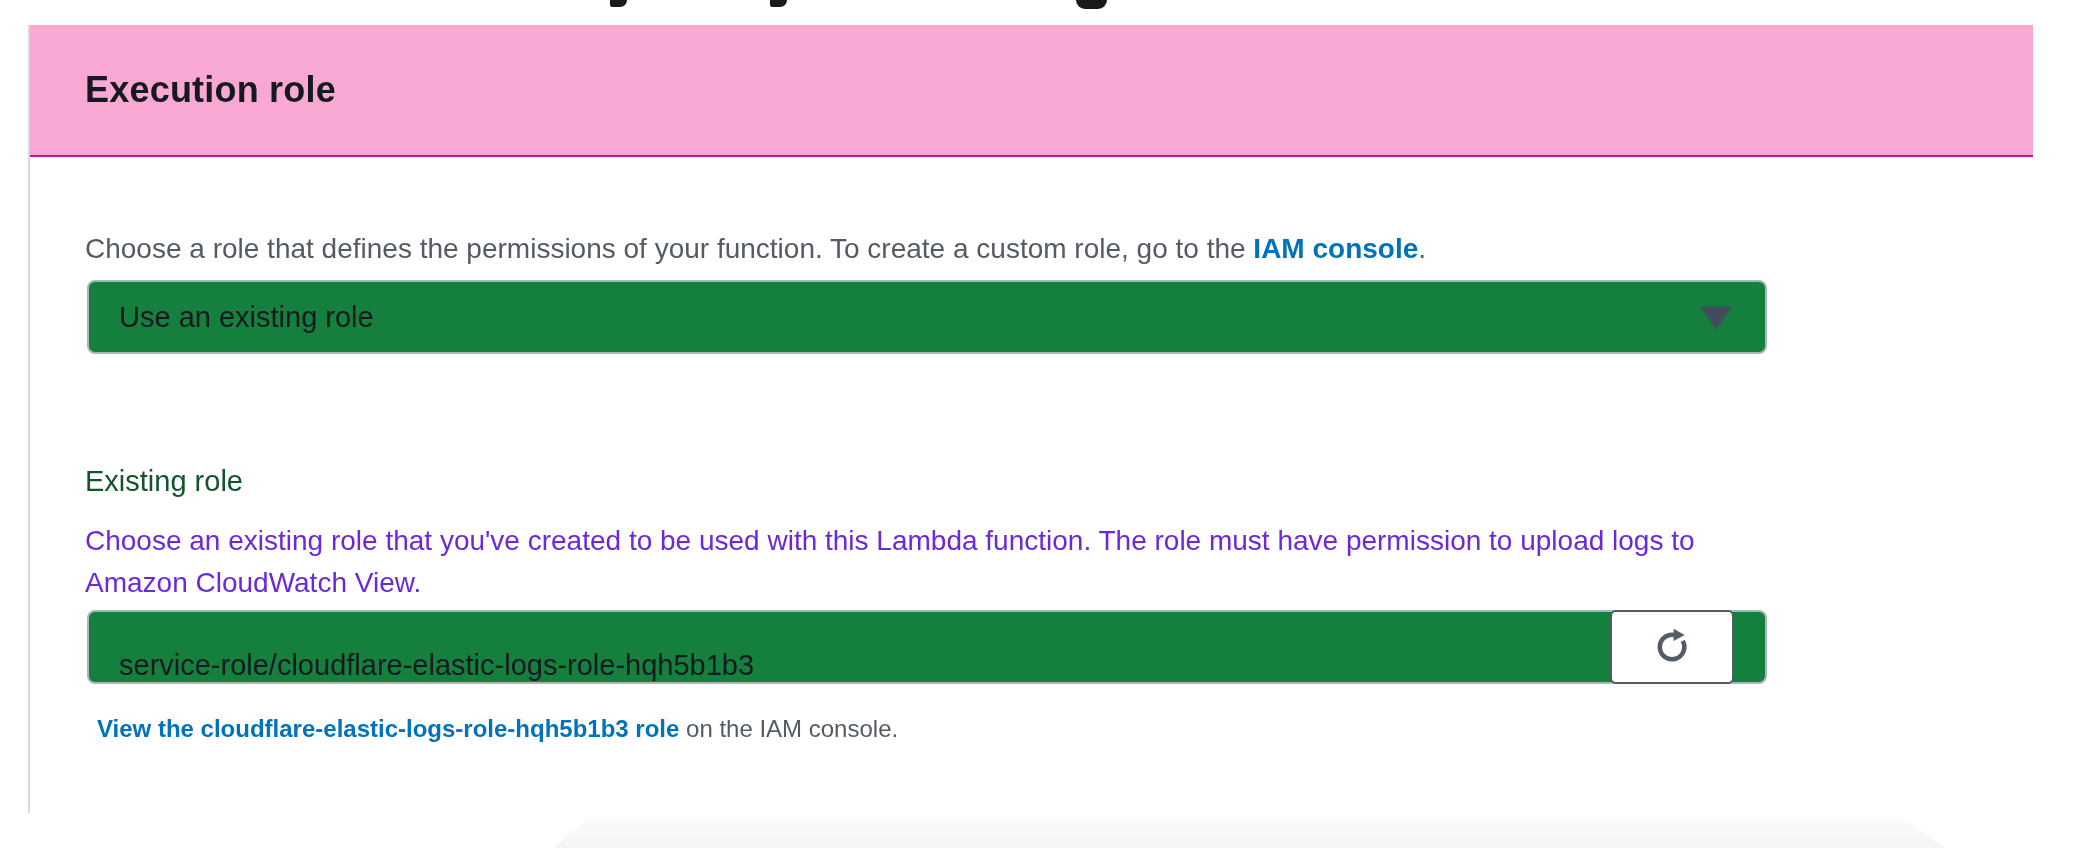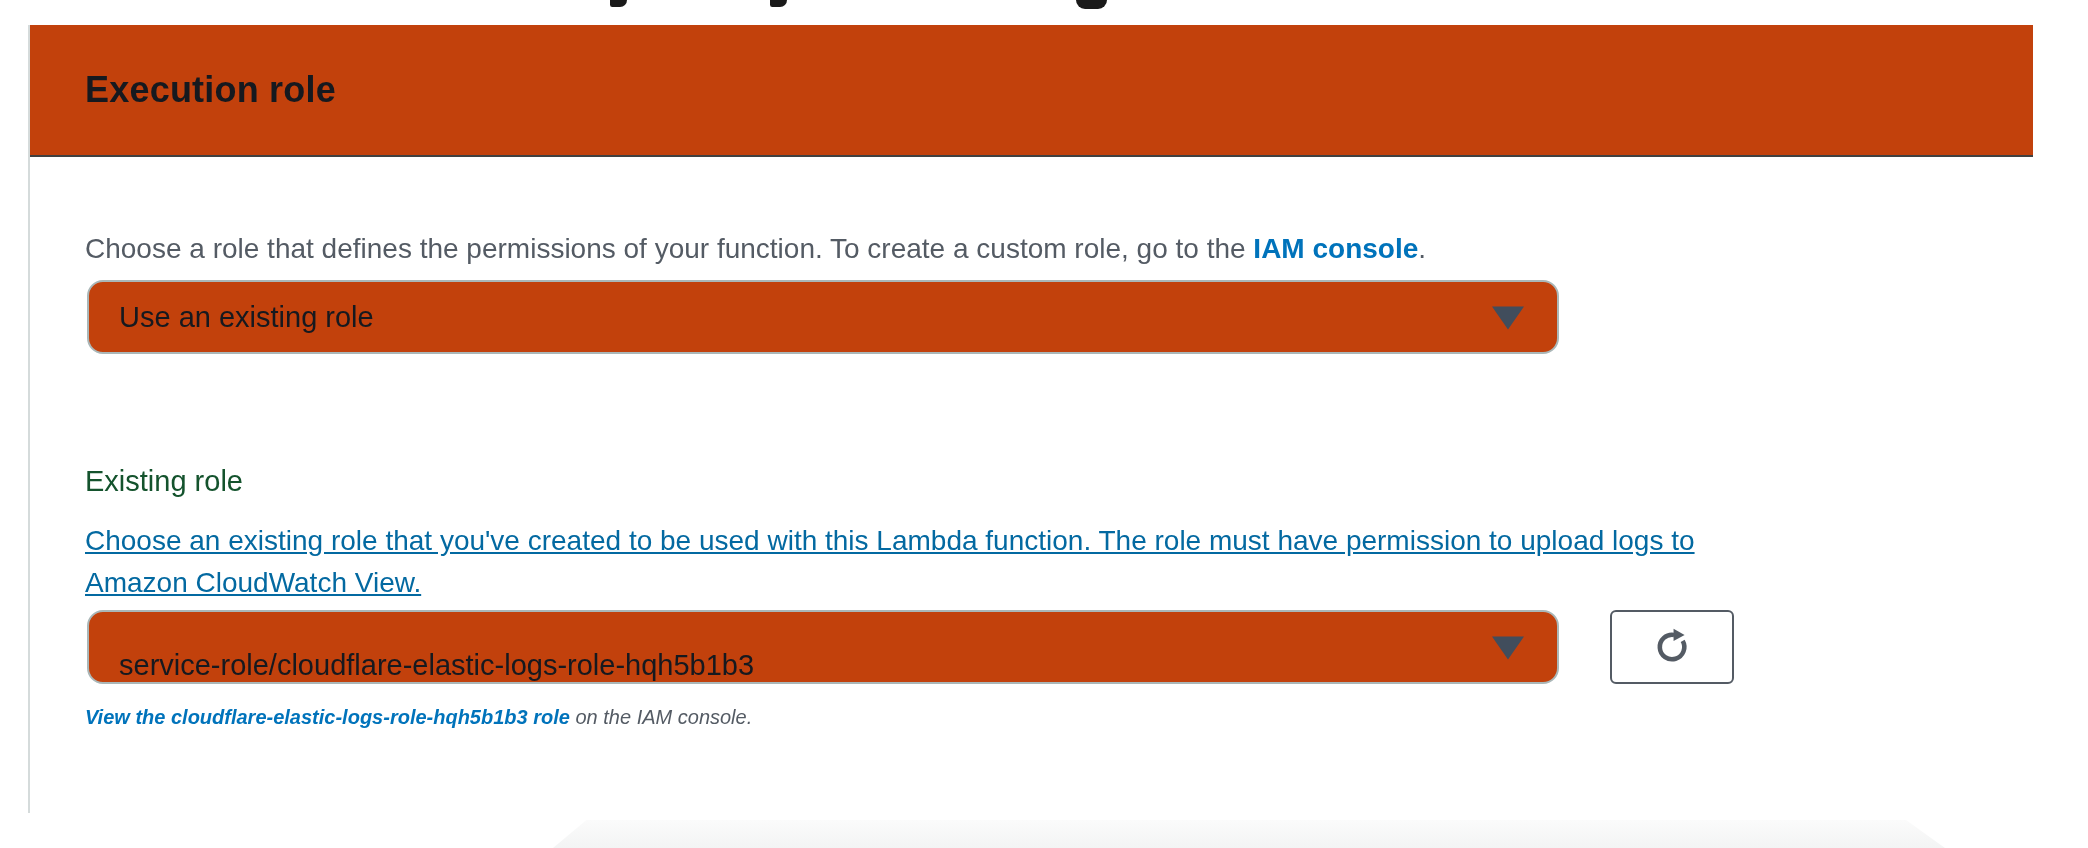--- a/index.html
+++ b/index.html
@@ -30,8 +30,8 @@
     position: absolute;
     left: 30px; top: 25px;
     width: 2003px; height: 132px;
-    background: #c2410c;
-    border-bottom: 2px solid #404040;
+    background: #f9a8d4;
+    border-bottom: 2px solid #a21caf;
     box-sizing: border-box;
     display: flex;
     align-items: center;

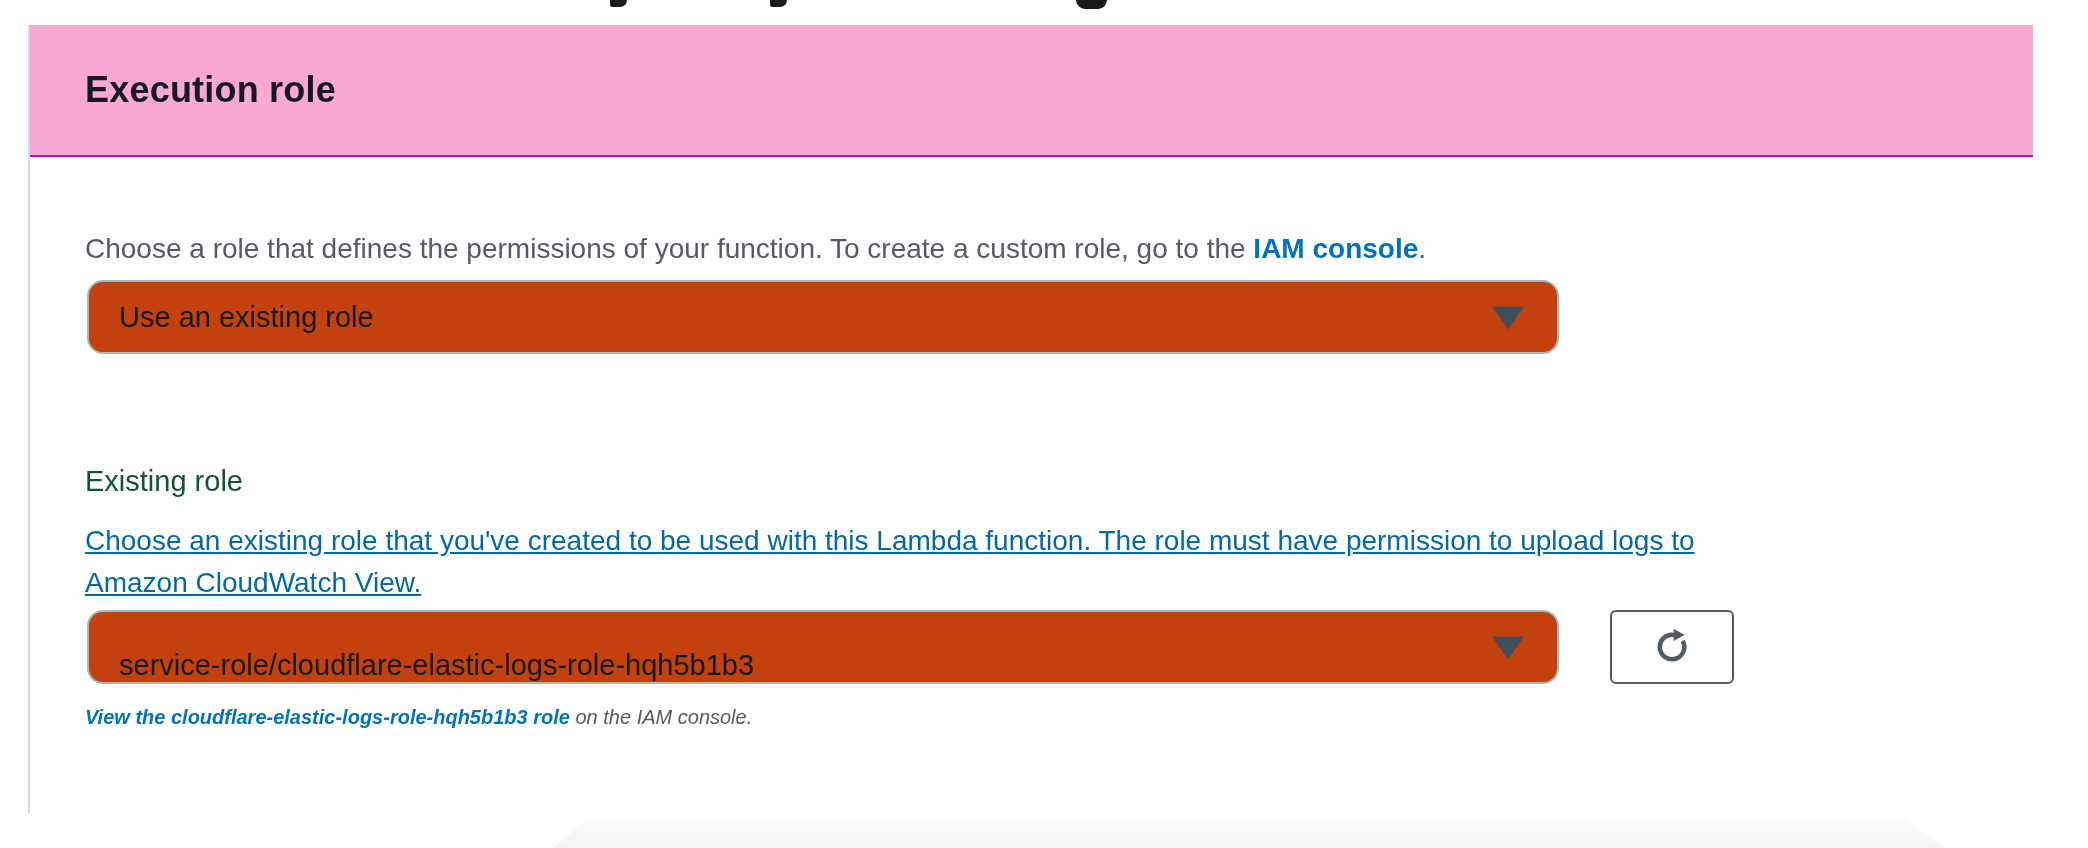--- a/index.html
+++ b/index.html
@@ -64,11 +64,11 @@
   .select {
     position: absolute;
     left: 87px;
-    width: 1472px; height: 74px;
+    width: 1680px; height: 74px;
     box-sizing: border-box;
-    background: #c2410c;
+    background: #15803d;
     border: 2px solid #aab7b8;
-    border-radius: 16px;
+    border-radius: 8px;
     display: flex;
     align-items: center;
     cursor: pointer;

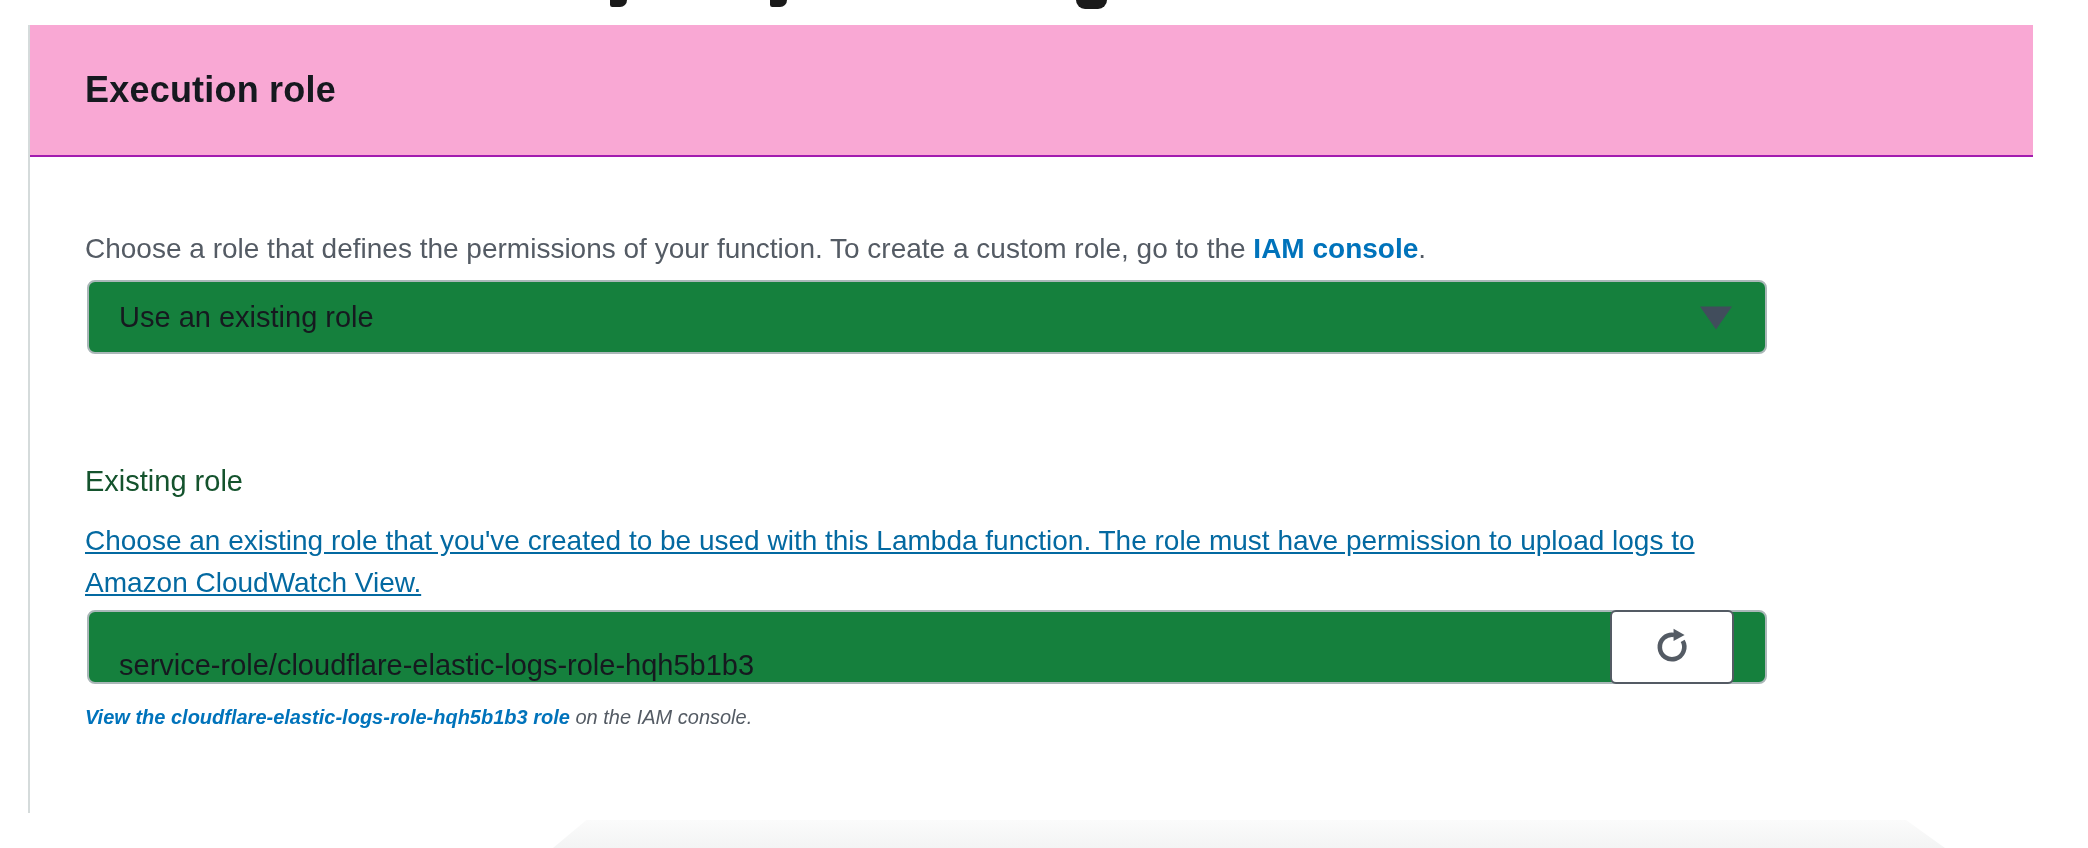--- a/index.html
+++ b/index.html
@@ -104,9 +104,8 @@
     left: 85px; top: 520px;
     font-size: 28px;
     line-height: 42px;
-    color: #0369a1;
+    color: #6d28d9;
     white-space: nowrap;
-    text-decoration: underline;
   }
 
   .refresh-btn {

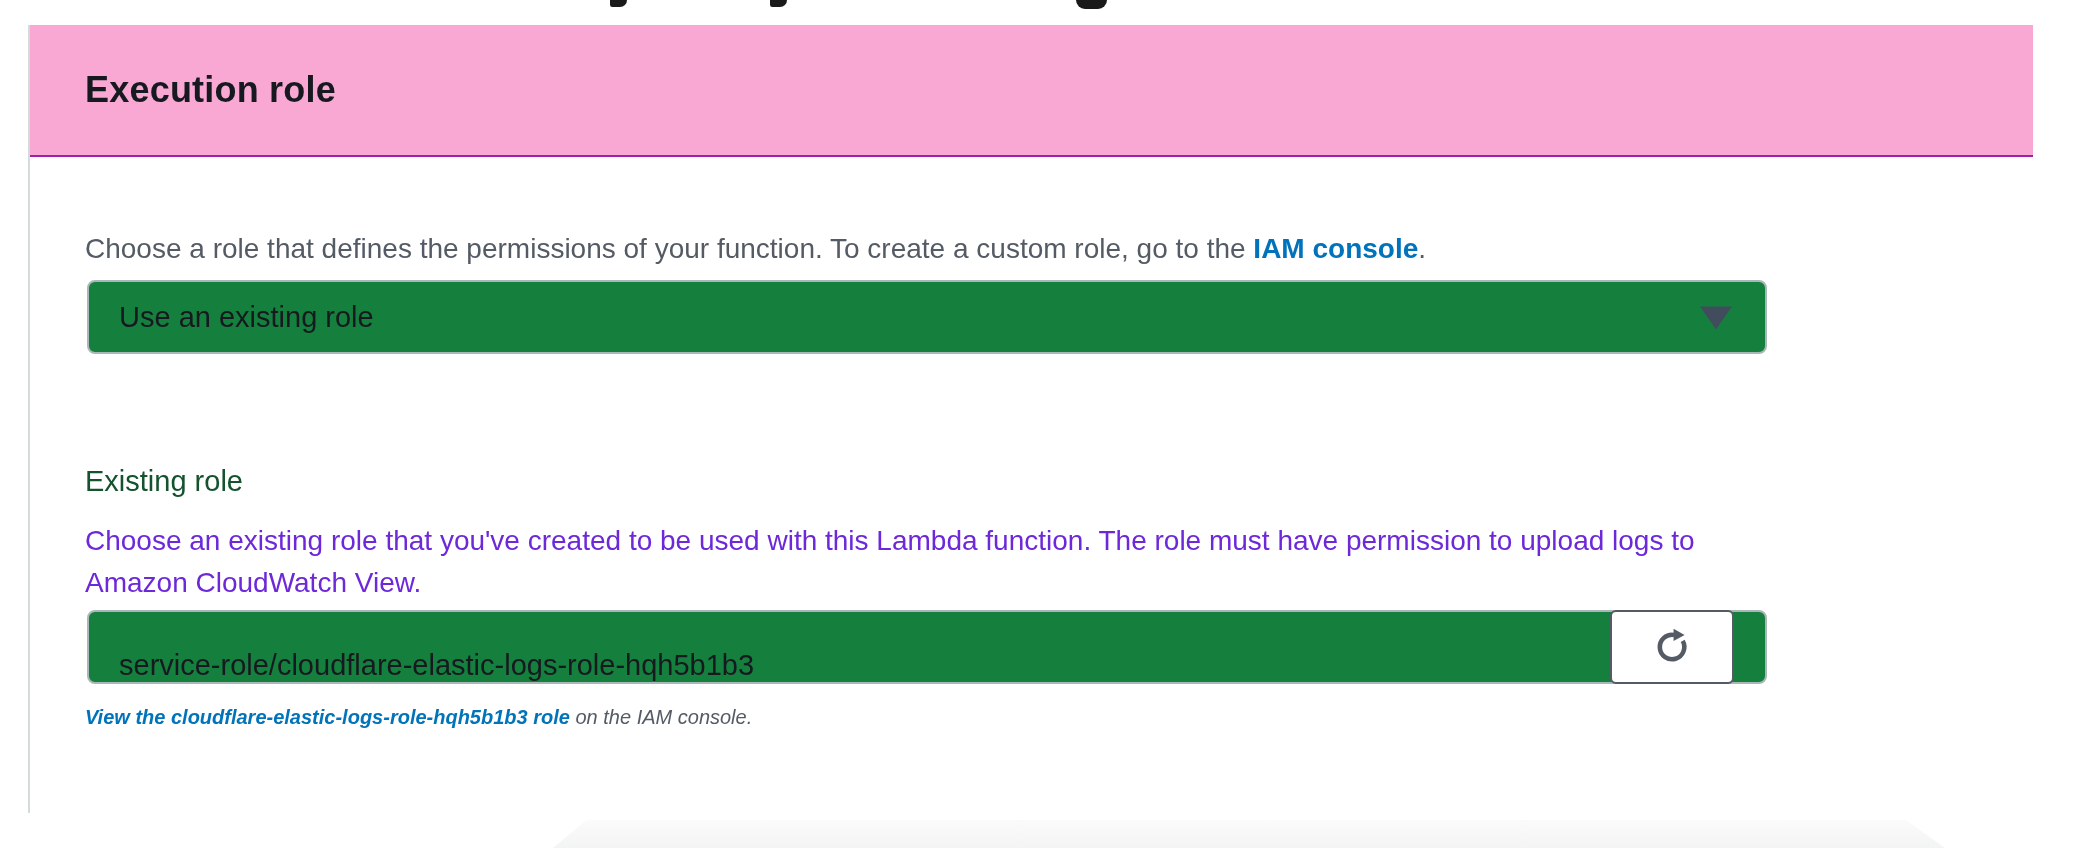--- a/index.html
+++ b/index.html
@@ -126,12 +126,11 @@
   .view-line {
     position: absolute;
     left: 85px; top: 700px;
-    margin: 0;
-    font-size: 20px;
+    margin: 12px;
+    font-size: 24px;
     line-height: 34px;
     color: #545b64;
     white-space: nowrap;
-    font-style: italic;
   }
 
   .bottom-strip {

